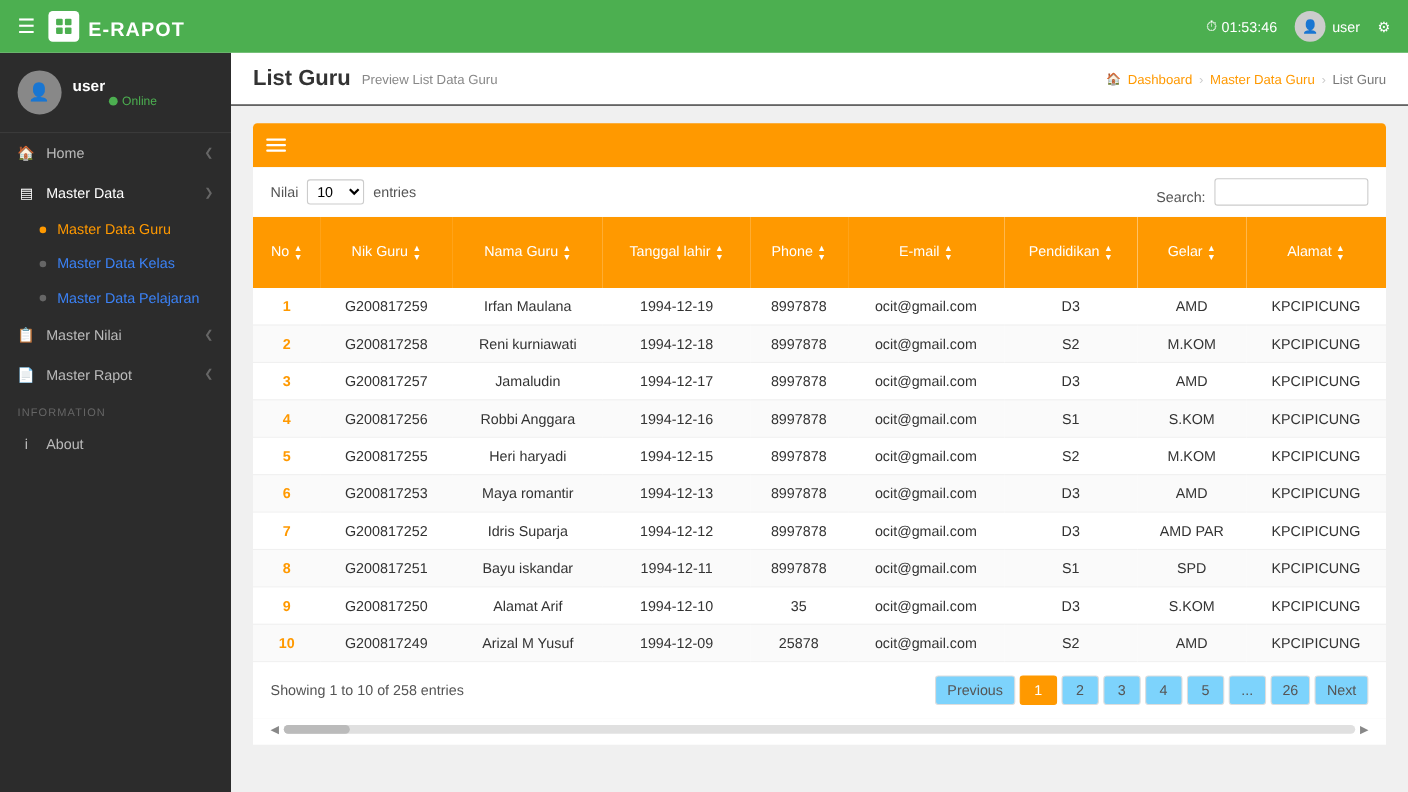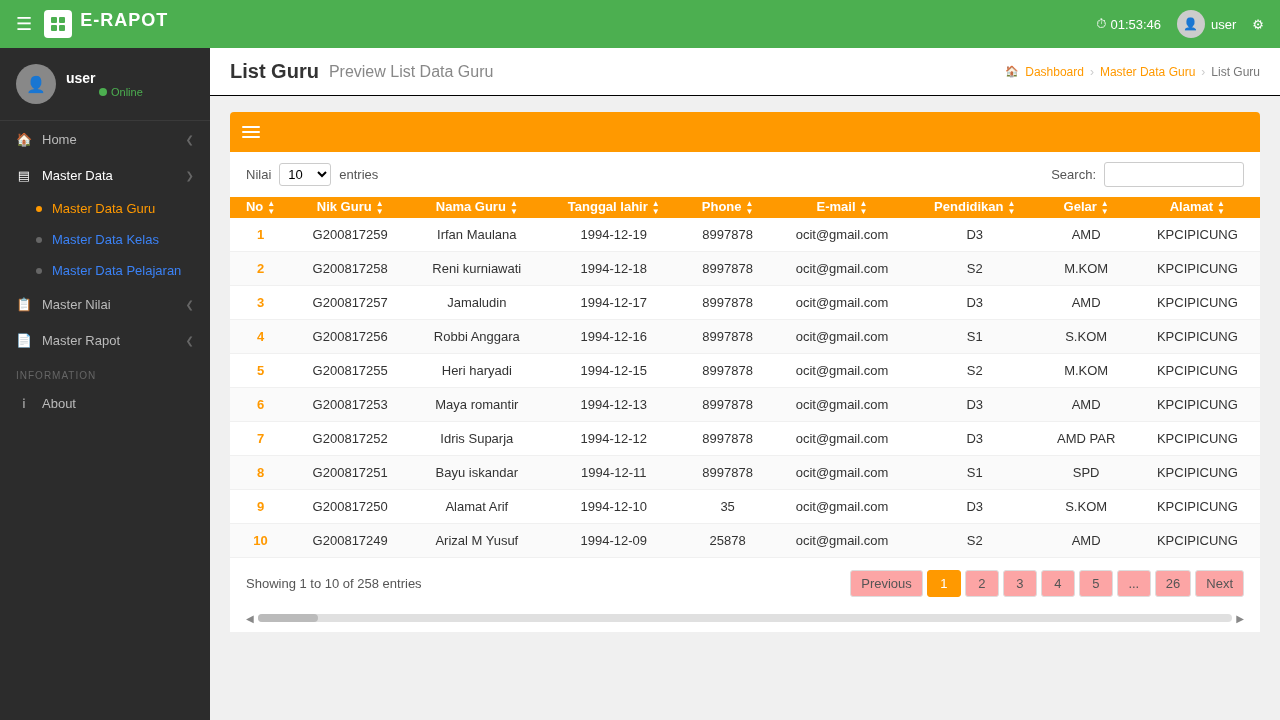--- a/index.html
+++ b/index.html
@@ -16,7 +16,7 @@
       flex-shrink: 0;
     }
     .topnav-brand {
-      display: flex; align-items: flex-start; gap: 8px;
+      display: flex; align-items: flex-end; gap: 8px;
       font-weight: bold; font-size: 18px; letter-spacing: 1px;
       flex: 1;
     }

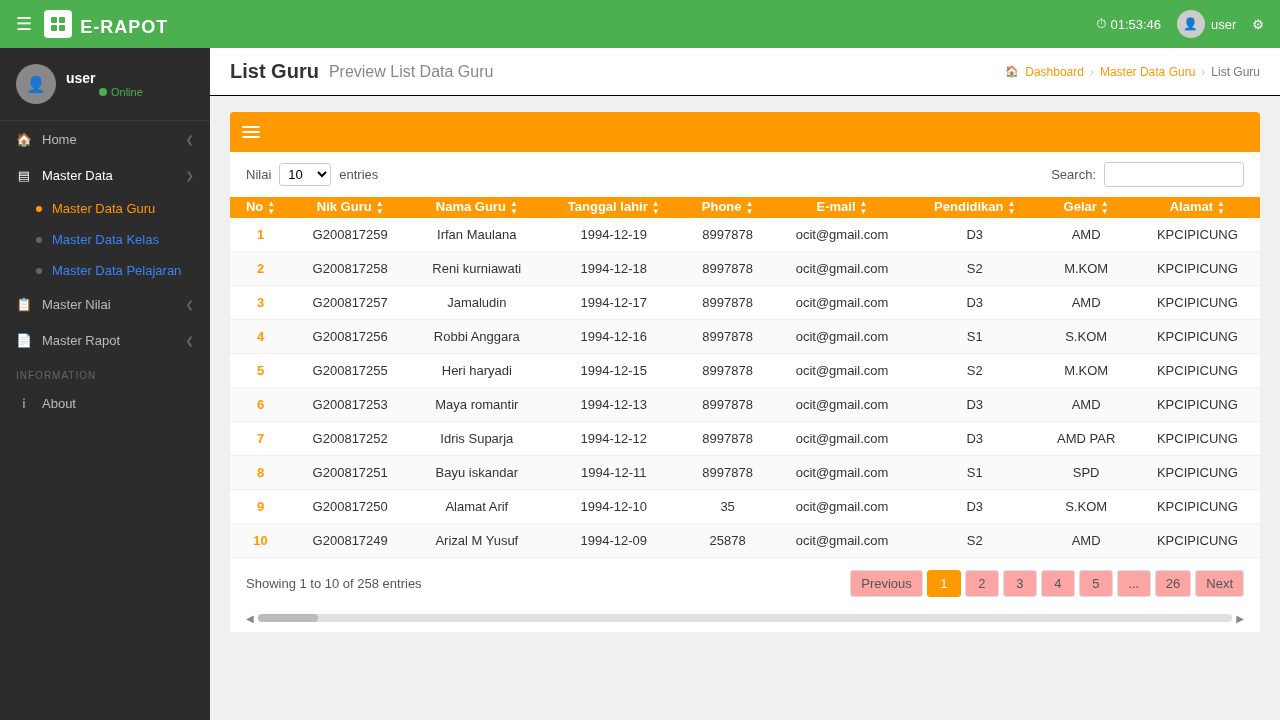--- a/index.html
+++ b/index.html
@@ -97,7 +97,7 @@
     }
     .page-title-area { display: flex; align-items: center; gap: 10px; }
     .page-title { font-size: 20px; font-weight: bold; color: #333; }
-    .page-subtitle { font-size: 16px; color: #888; }
+    .page-subtitle { font-size: 12px; color: #888; }
     .breadcrumb { display: flex; align-items: center; gap: 6px; font-size: 12px; }
     .breadcrumb-item { color: #f90; cursor: pointer; }
     .breadcrumb-sep { color: #ccc; }

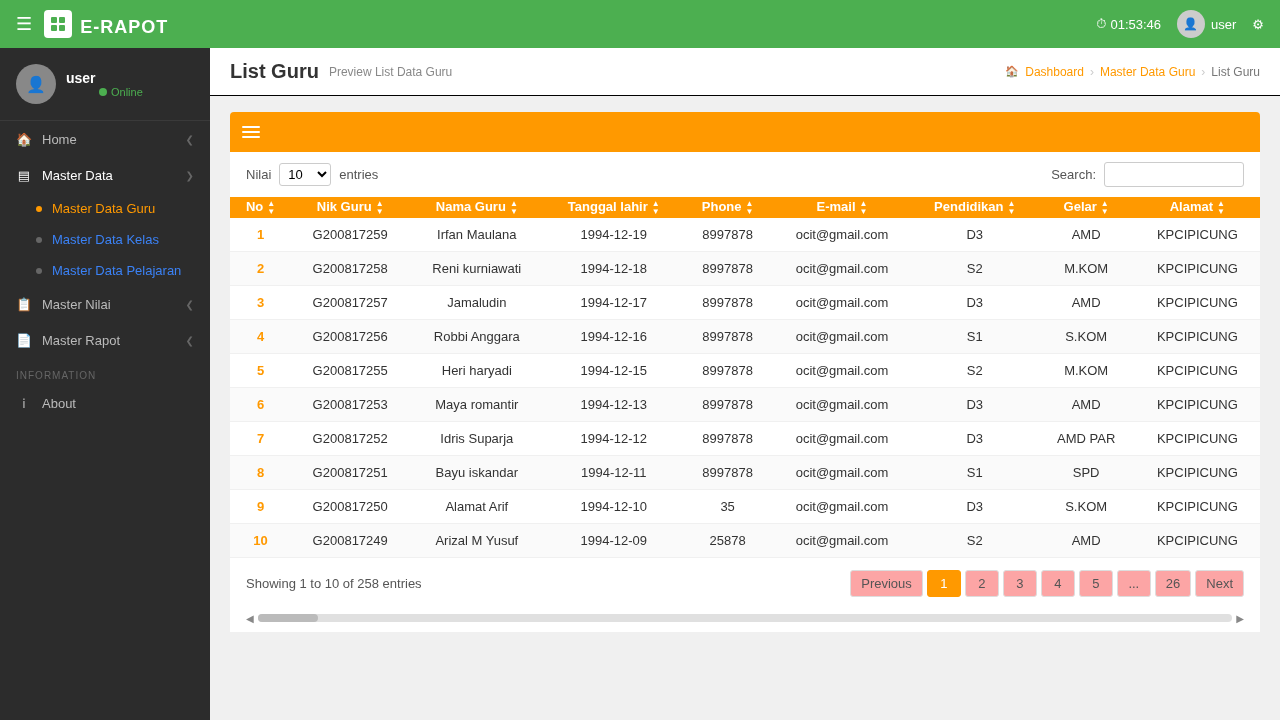--- a/index.html
+++ b/index.html
@@ -132,7 +132,7 @@
     .entries-select {
       border: 1px solid #ccc; border-radius: 3px; padding: 2px 4px; font-size: 13px; background: white;
     }
-    .search-area { display: flex; align-items: center; gap: 8px; font-size: 13px; color: #555; }
+    .search-area { display: flex; align-items: flex-end; gap: 8px; font-size: 13px; color: #555; }
     .search-input {
       border: 1px solid #ccc; border-radius: 3px; padding: 4px 8px; font-size: 13px; width: 140px;
     }

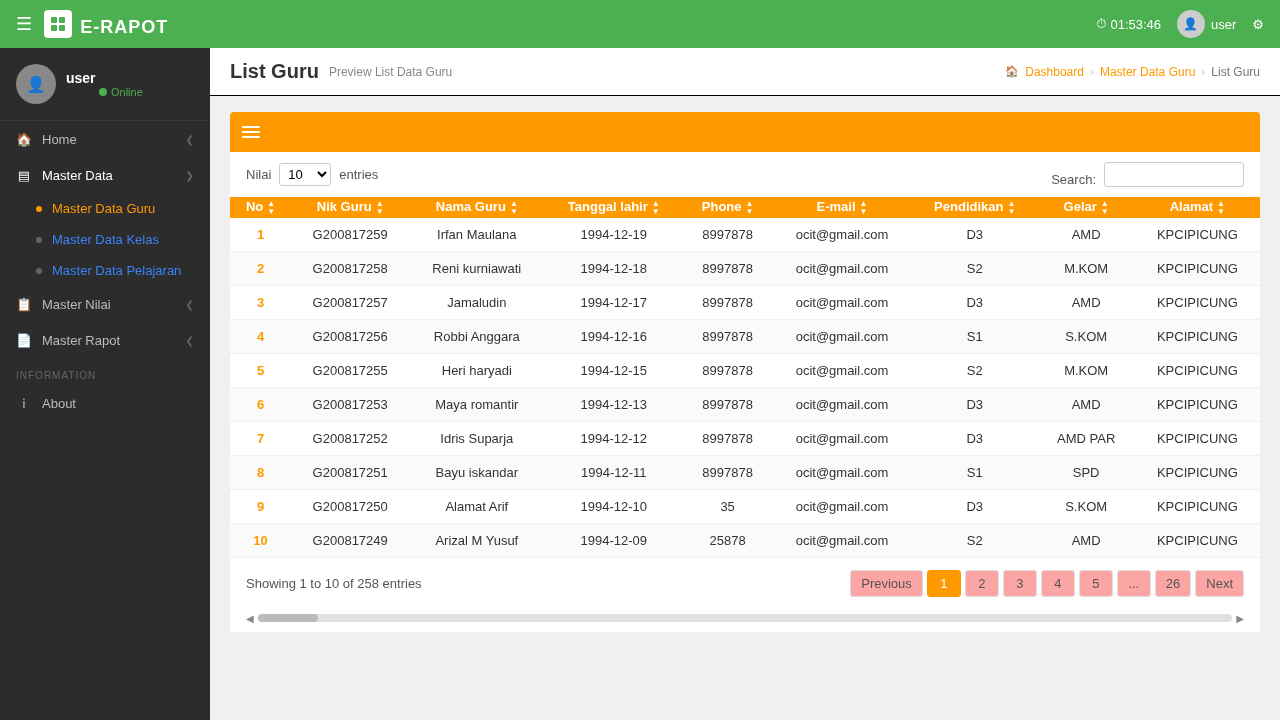--- a/index.html
+++ b/index.html
@@ -147,9 +147,9 @@
     .data-table th {
       background: #f90;
       color: white;
-      padding: 2px 10px;
+      padding: 24px 10px;
       text-align: center;
-      font-weight: bold;
+      font-weight: normal;
       position: relative;
     }
     .data-table th .sort-icons { display: inline-flex; flex-direction: column; margin-left: 4px; font-size: 8px; line-height: 1; vertical-align: middle; }

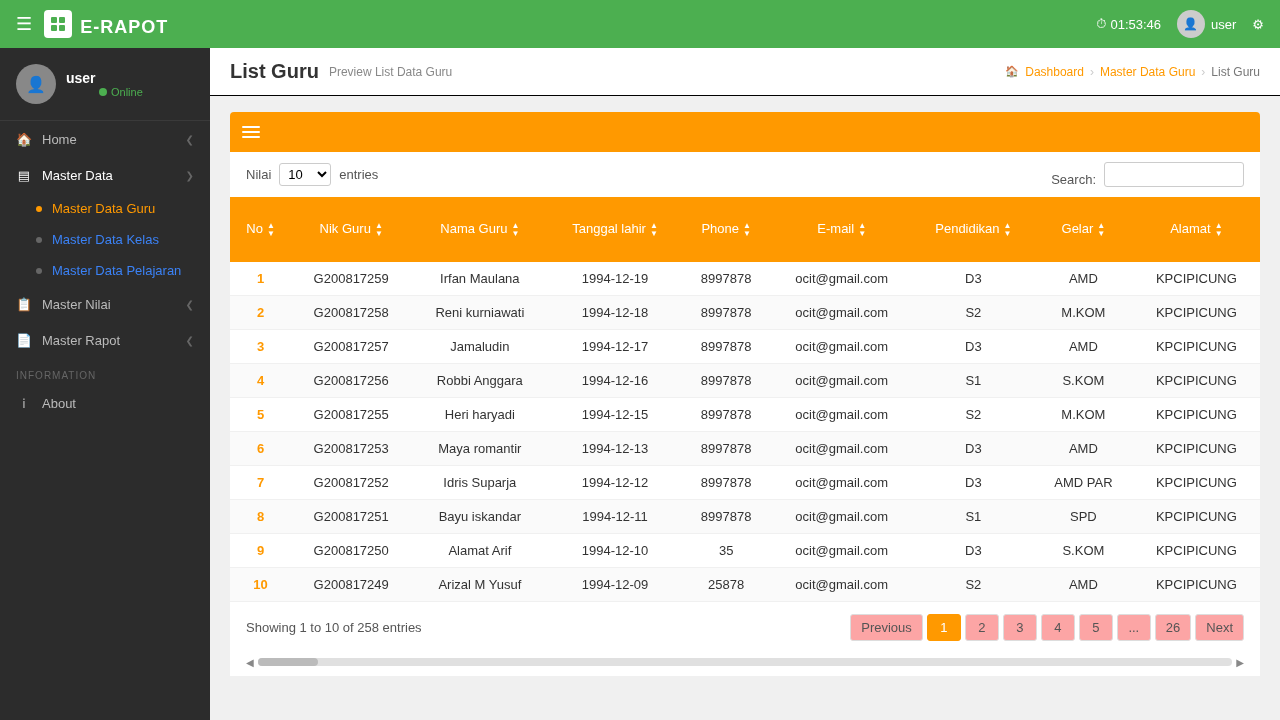--- a/index.html
+++ b/index.html
@@ -173,7 +173,7 @@
     .pagination-info { font-size: 13px; color: #555; }
     .pagination { display: flex; align-items: center; gap: 4px; }
     .page-btn {
-      border: 1px solid #ddd; background: #fca5a5; color: #555;
+      border: 1px solid #ddd; background: #7dd3fc; color: #555;
       padding: 5px 10px; border-radius: 3px; cursor: pointer; font-size: 13px; min-width: 34px; text-align: center;
     }
     .page-btn.active { background: #f90; color: white; border-color: #f90; }

